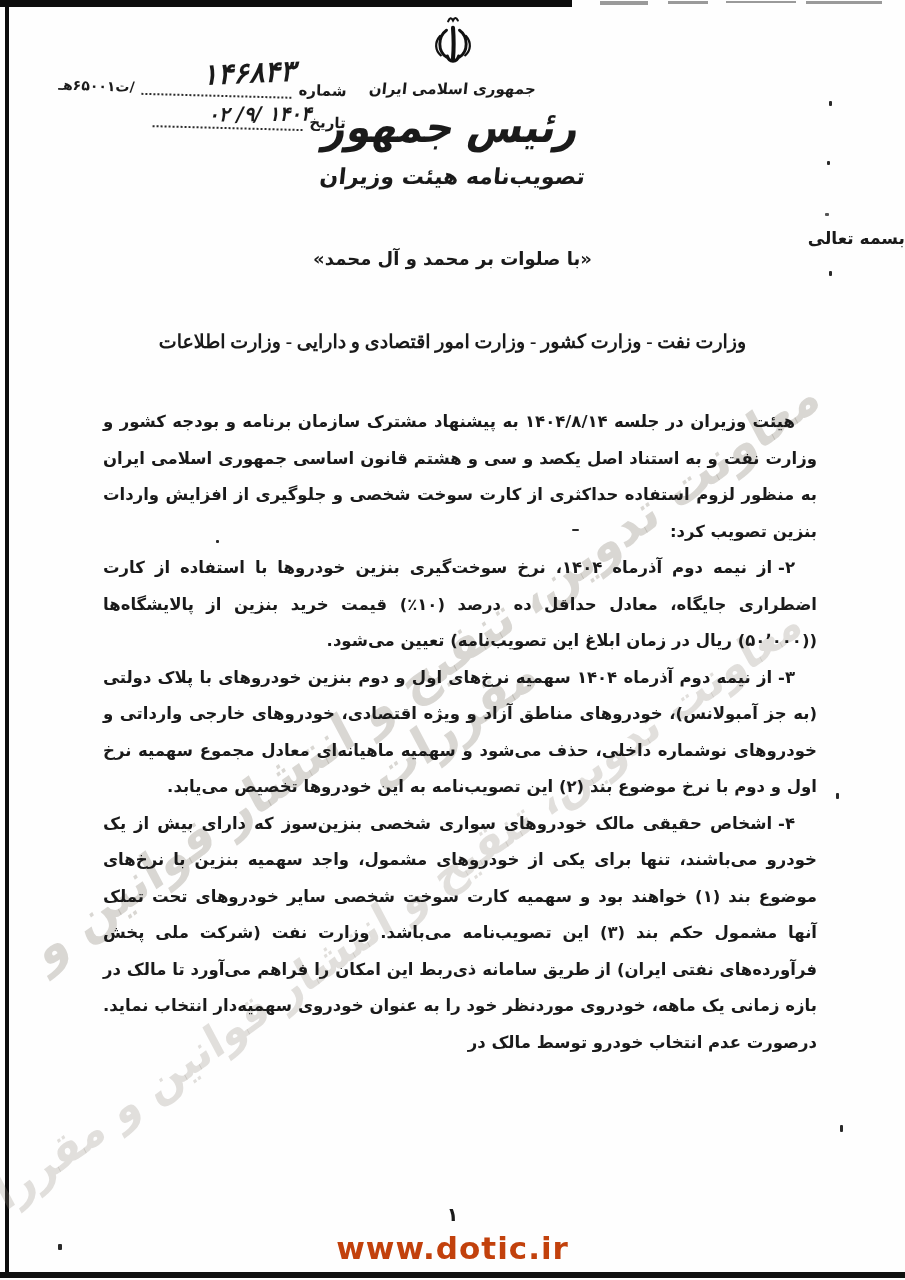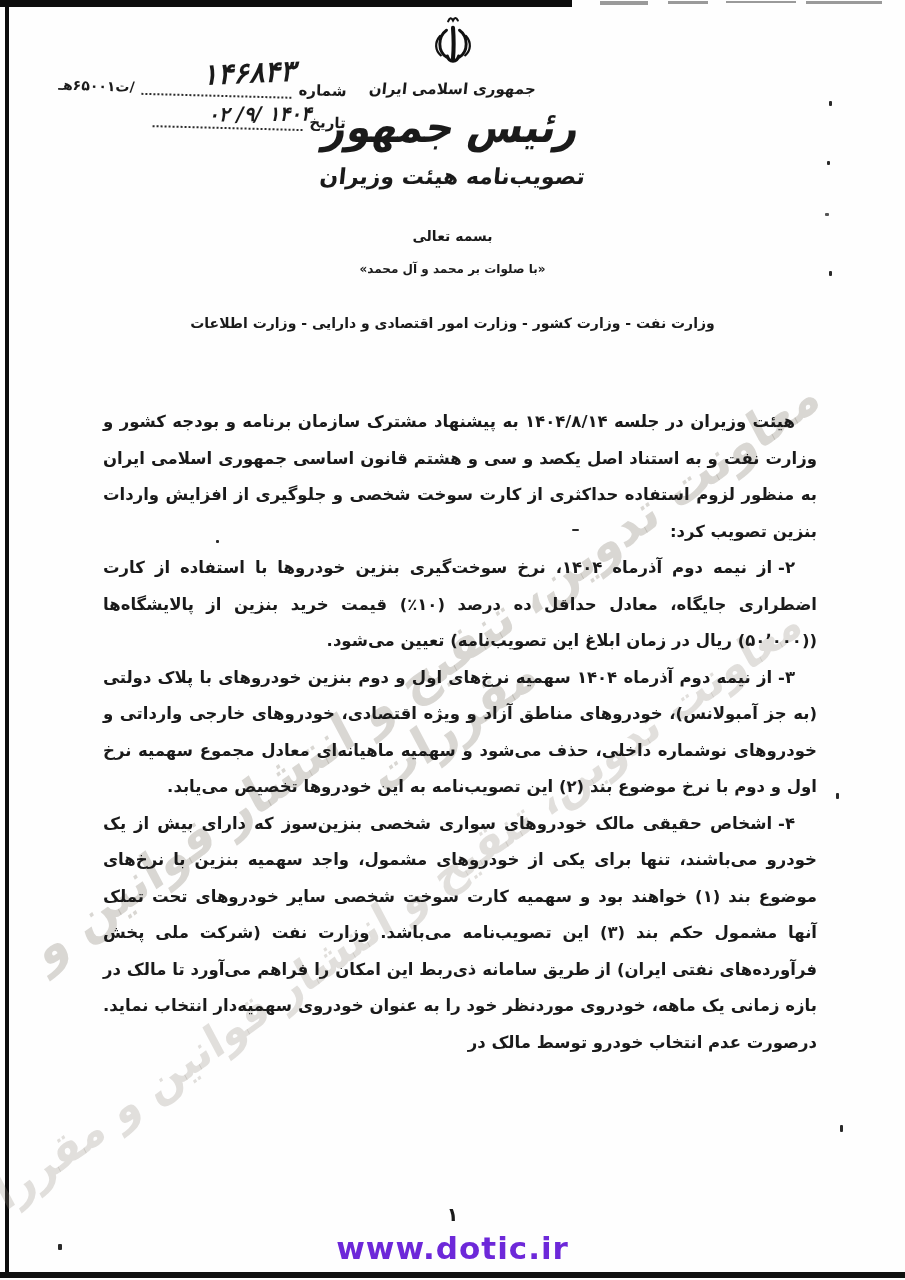--- a/index.html
+++ b/index.html
@@ -37,7 +37,7 @@
   .stamp-suffix{font-size:14px;}
 
   
-  .basmala{position:absolute;top:228px;left:0;right:0;text-align:center;font-size:14px;font-weight:700;}
+  .basmala{position:absolute;top:228px;left:0;right:0;font-size:17px;font-weight:700;}
   .salutation{position:absolute;top:262px;left:0;right:0;text-align:center;font-size:12px;font-weight:700;}
 
   

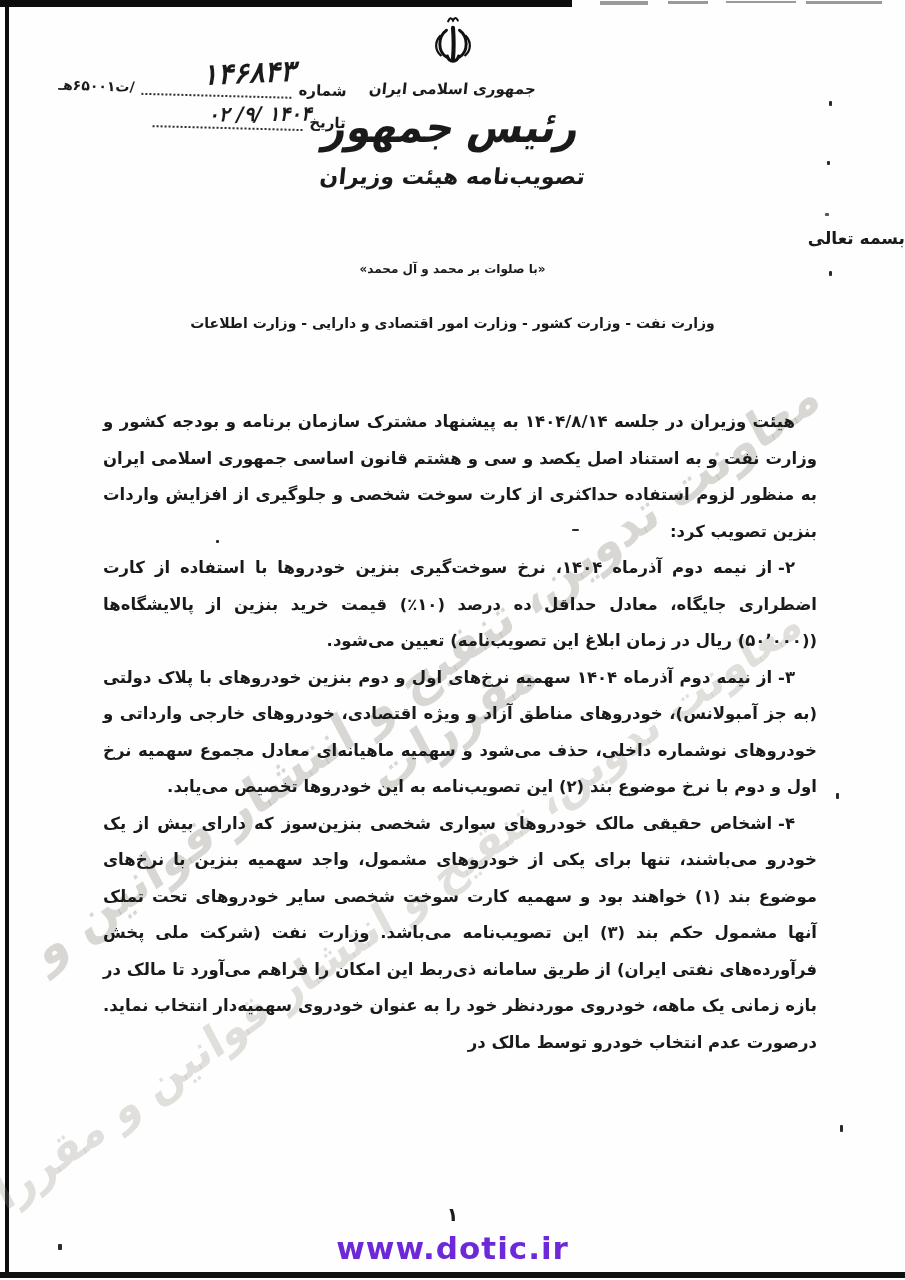--- a/index.html
+++ b/index.html
@@ -38,7 +38,7 @@
 
   
   .basmala{position:absolute;top:228px;left:0;right:0;font-size:17px;font-weight:700;}
-  .salutation{position:absolute;top:262px;left:0;right:0;text-align:center;font-size:12px;font-weight:700;}
+  .salutation{position:absolute;top:248px;left:0;right:0;text-align:center;font-size:18px;font-weight:700;}
 
   
   .addressees{position:absolute;top:306px;left:0;right:0;text-align:center;font-size:14px;font-weight:700;line-height:35px;}

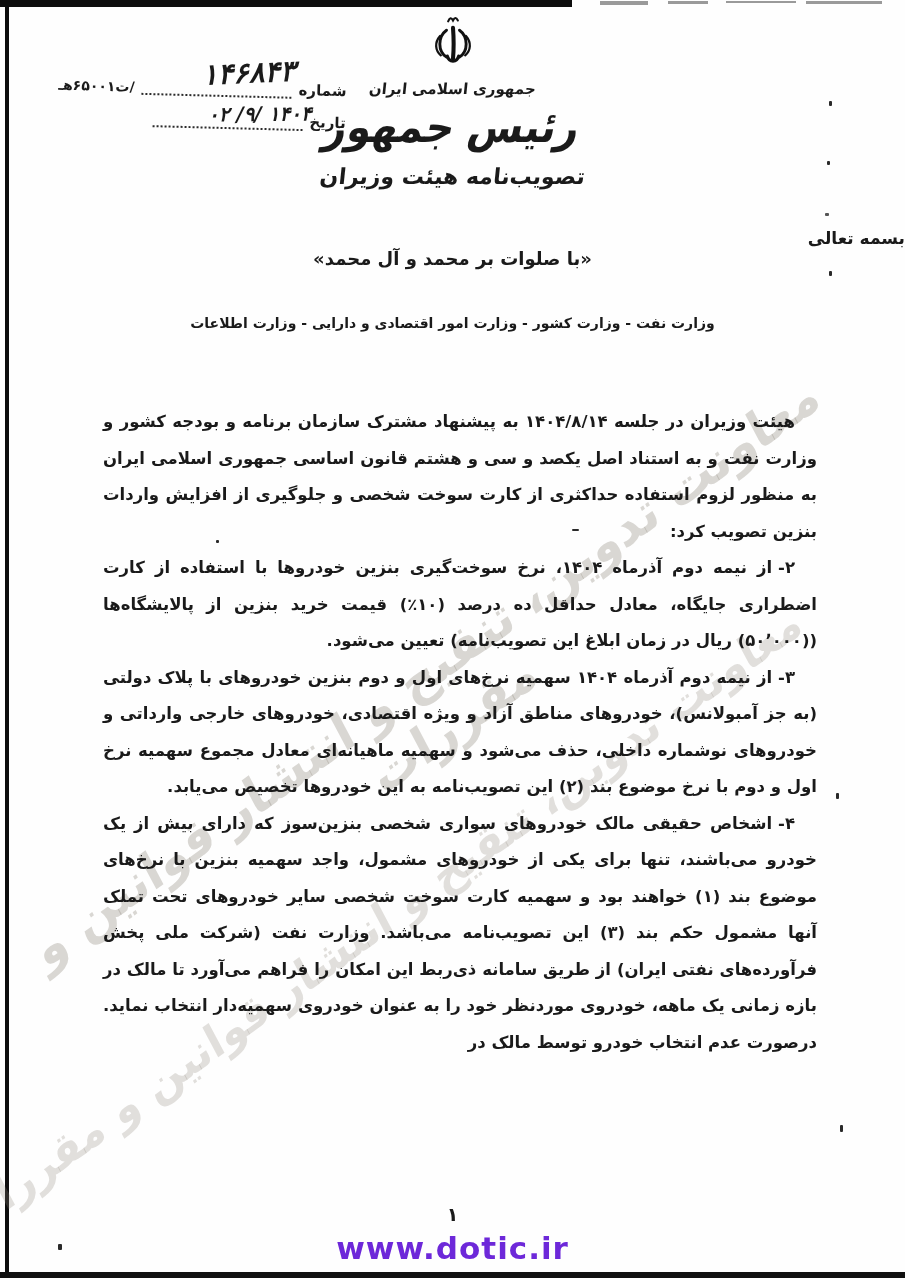--- a/index.html
+++ b/index.html
@@ -41,7 +41,7 @@
   .salutation{position:absolute;top:248px;left:0;right:0;text-align:center;font-size:18px;font-weight:700;}
 
   
-  .addressees{position:absolute;top:306px;left:0;right:0;text-align:center;font-size:14px;font-weight:700;line-height:35px;}
+  .addressees{position:absolute;top:324px;left:0;right:0;text-align:center;font-size:19px;font-weight:700;line-height:35px;font-family:Liberation Serif, serif;}
 
   
   .doc-body{

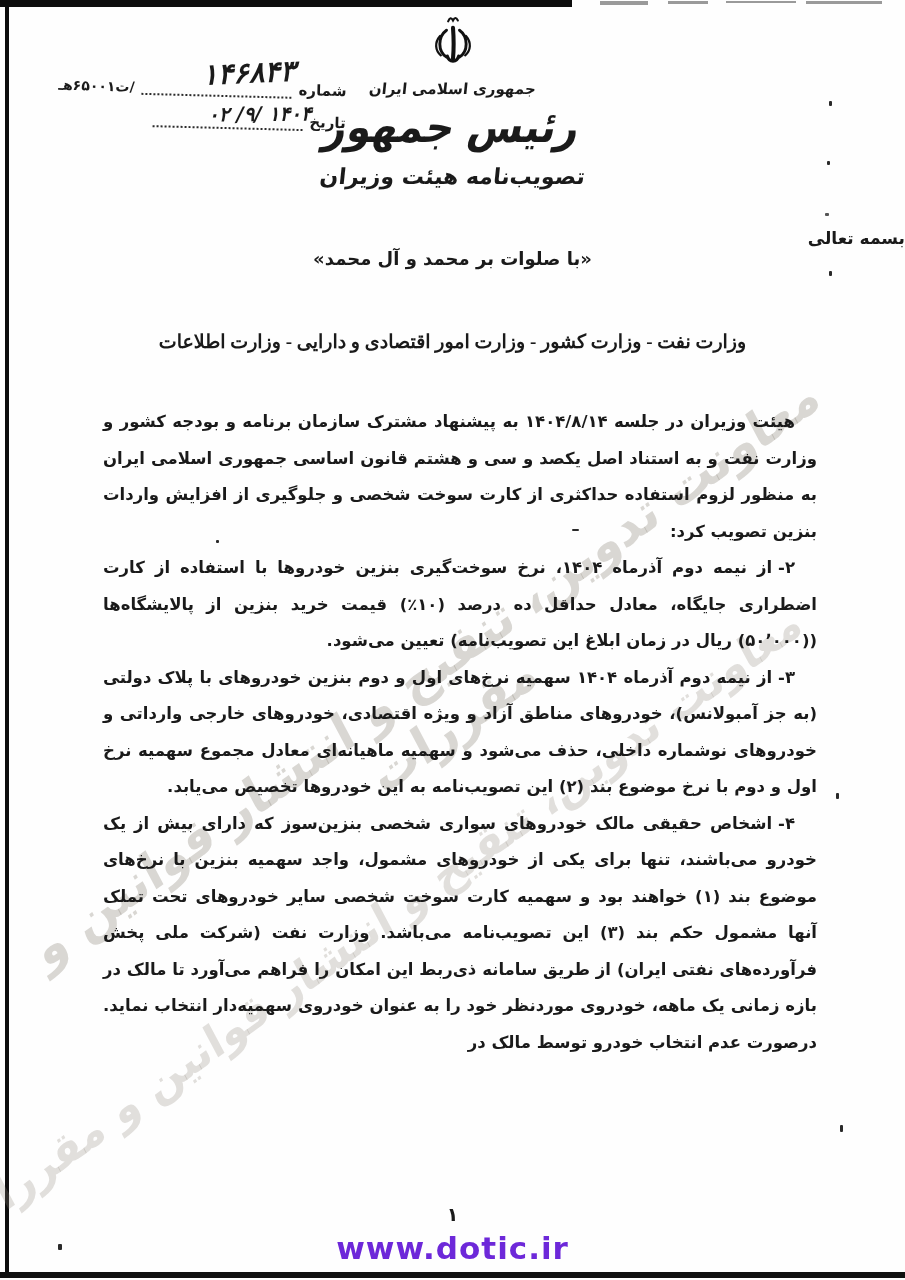--- a/index.html
+++ b/index.html
@@ -68,7 +68,7 @@
   .site-link{
     position:absolute;top:1230px;left:0;right:0;text-align:center;
     direction:ltr;font-size:31px;font-weight:600;letter-spacing:1px;
-    color:#6d28d9;
+    color:#c2410c;
   }
 </style>
 </head>

